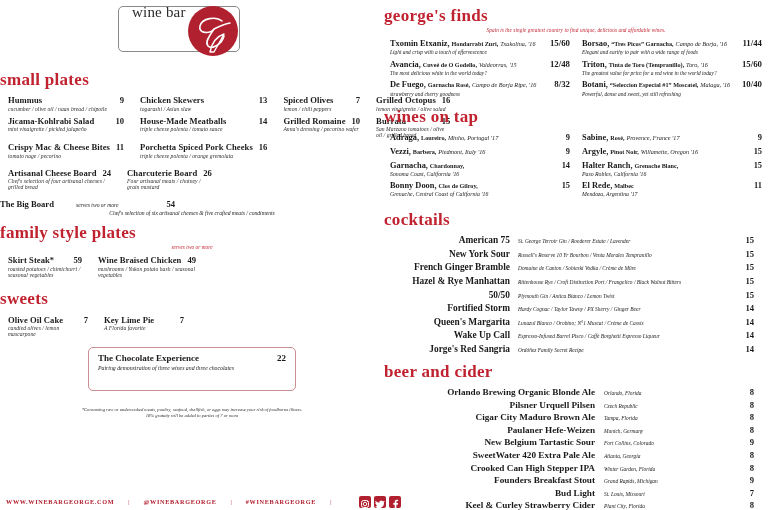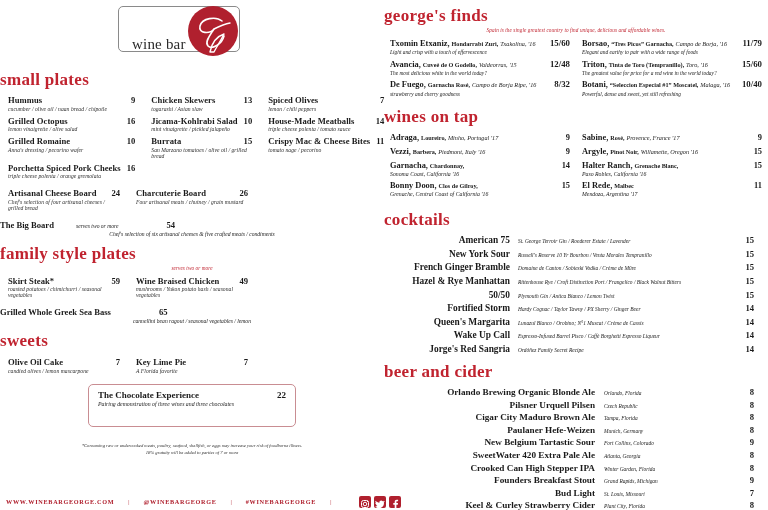--- a/index.html
+++ b/index.html
@@ -25,7 +25,7 @@
     background: #fff;
   }
   .logo-text {
-    position: absolute; left: 132px; top: 36px;
+    position: absolute; left: 132px; top: 4px;
     font-size: 15px; color: #2b2b2b; letter-spacing: .2px;
     font-family: "Liberation Serif", serif;
   }

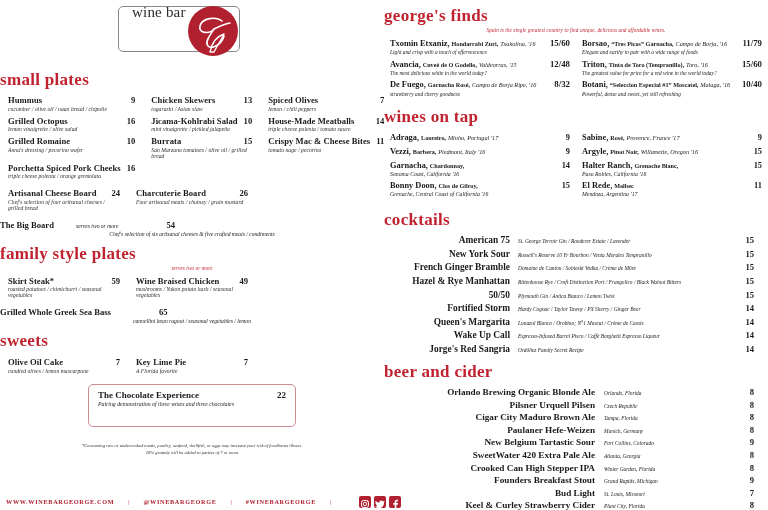--- a/index.html
+++ b/index.html
@@ -367,7 +367,7 @@
           <div class="wine-item">
             <div class="wine-row">
               <span class="wine-txt"><span class="w-prod">Borsao,</span> <span class="w-grape">“Tres Picos” Garnacha,</span> <span class="w-region">Campo de Borja, '16</span></span>
-              <span class="wine-price">11/79</span>
+              <span class="wine-price">11/44</span>
             </div>
             <div class="wine-desc">Elegant and earthy to pair with a wide range of foods</div>
           </div>

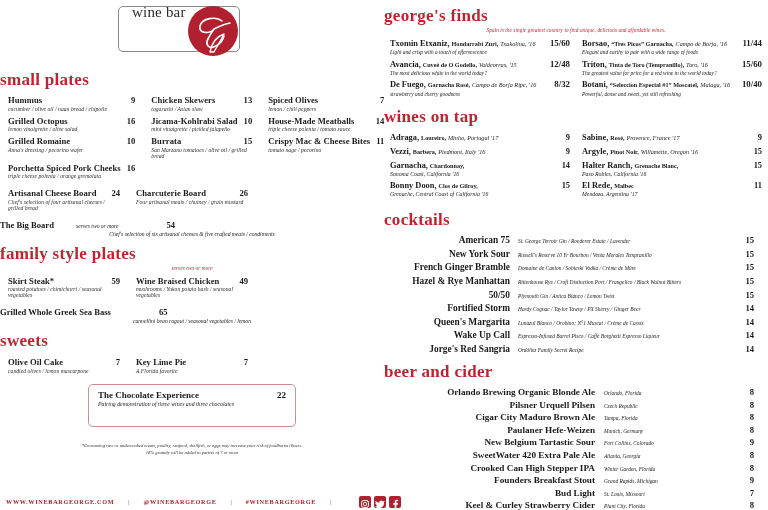--- a/index.html
+++ b/index.html
@@ -57,7 +57,7 @@
   
   .grid2 {
     display: grid;
-    grid-template-columns: 1fr 1fr 1fr;
+    grid-template-columns: 1fr 1fr 1fr 1fr;
     column-gap: 16px;
     row-gap: 0px;
     padding: 0 8px;

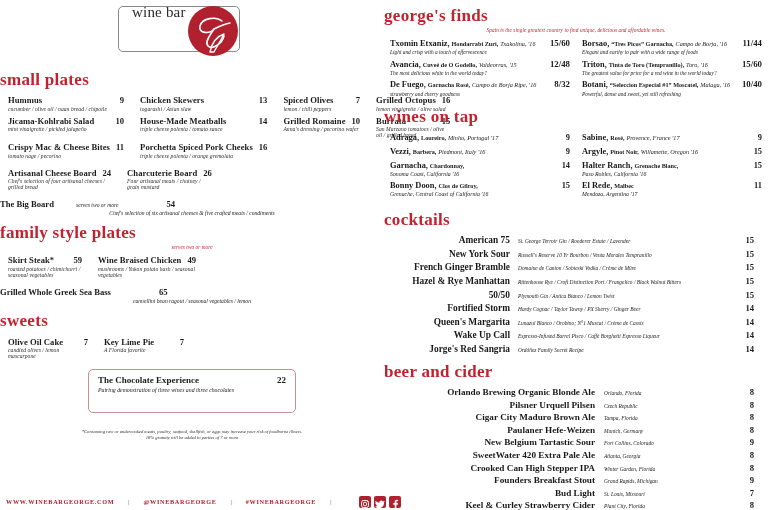--- a/index.html
+++ b/index.html
@@ -309,13 +309,6 @@
             <div class="item-desc">mushrooms / Yukon potato hash / seasonal vegetables</div>
           </div>
         </div>
-      <div class="center-item">
-        <div class="center-line">
-          <span class="nm">Grilled Whole Greek Sea Bass</span>
-          <span class="pr">65</span>
-        </div>
-        <div class="center-desc">cannellini bean ragout / seasonal vegetables / lemon</div>
-      </div>
     </div>
 
     <div style="margin-top:7px;">

